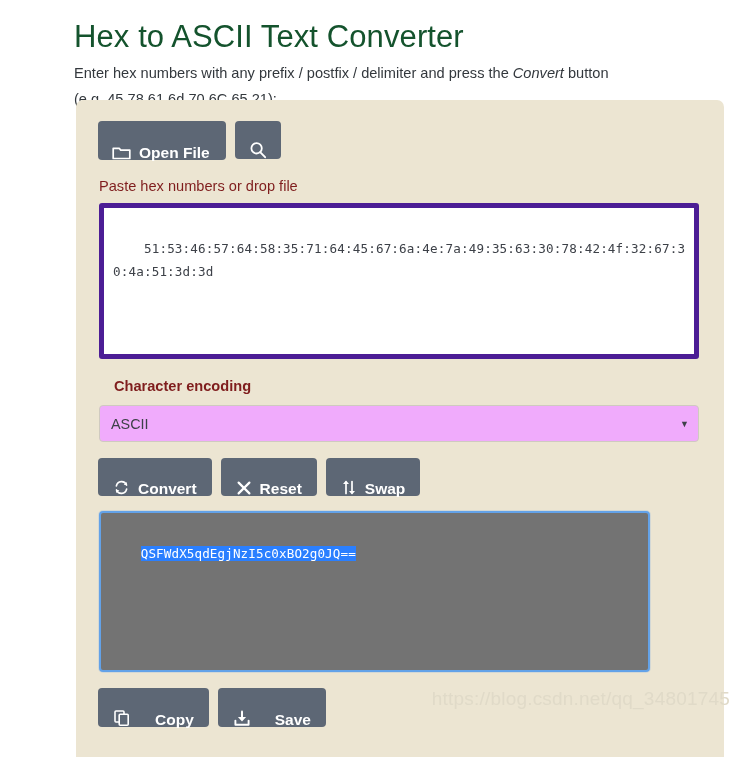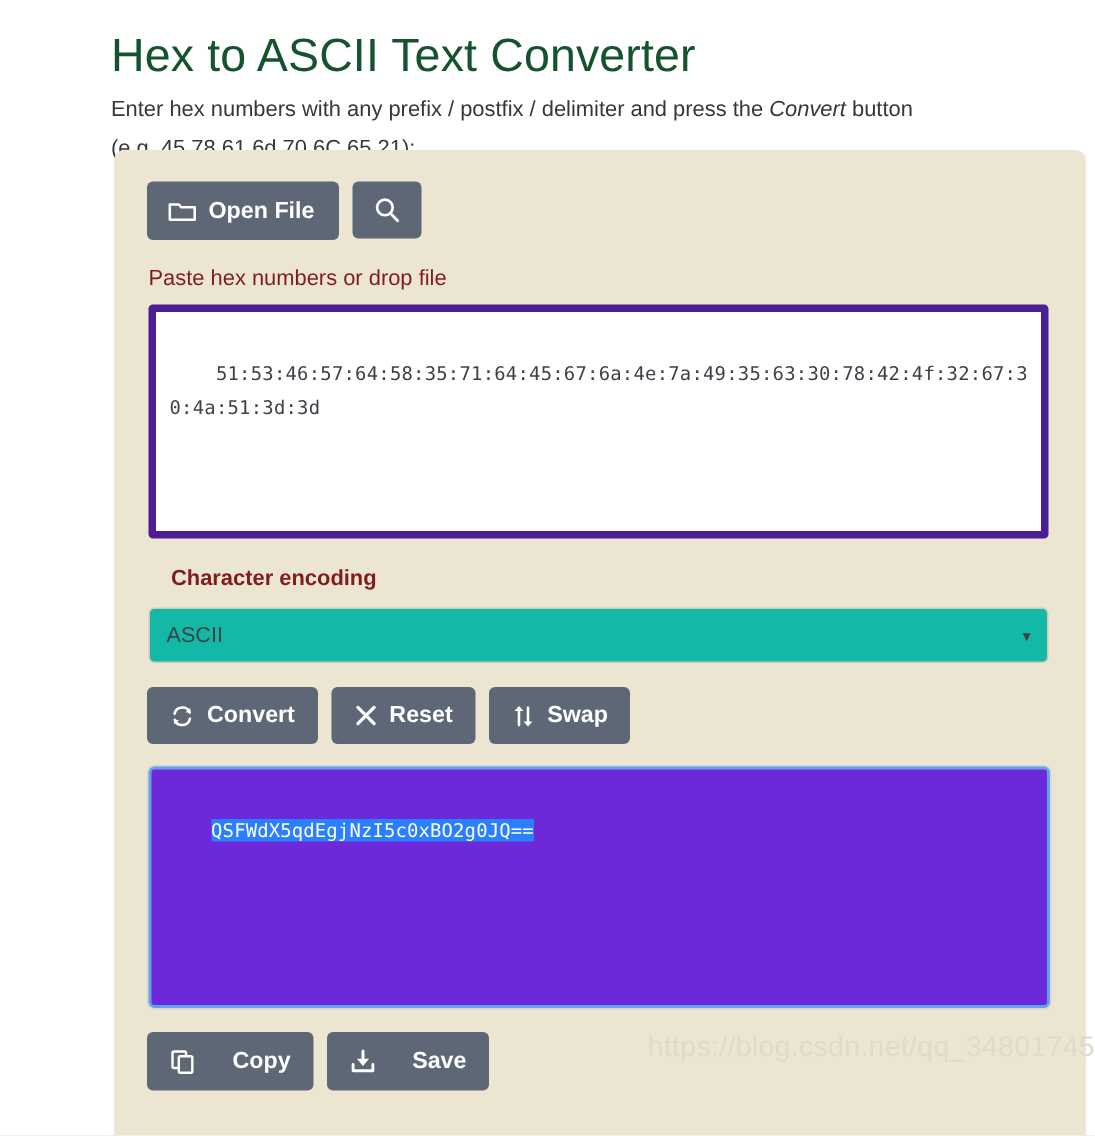--- a/index.html
+++ b/index.html
@@ -64,7 +64,7 @@
   
   .btn {
     display: inline-flex;
-    align-items: center;
+    align-items: flex-end;
     justify-content: center;
     gap: 8px;
     background: #5d6775;

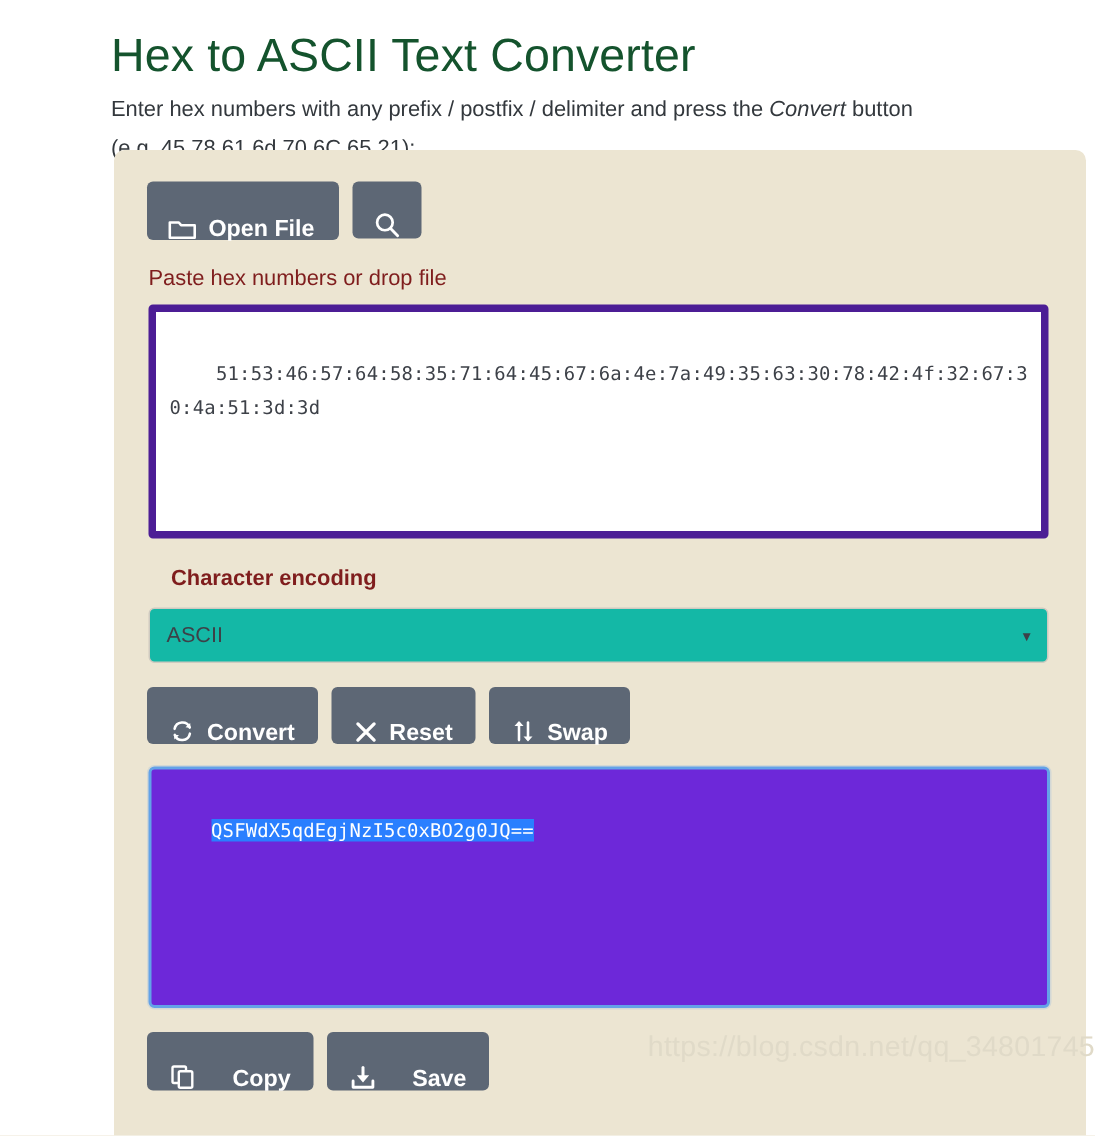--- a/index.html
+++ b/index.html
@@ -163,7 +163,7 @@
     width: 100%;
     height: 100%;
     box-sizing: border-box;
-    background: #14b8a6;
+    background: #f0abfc;
     border: 1px solid #cfcac0;
     border-radius: 4px;
     font-size: 14.4px;

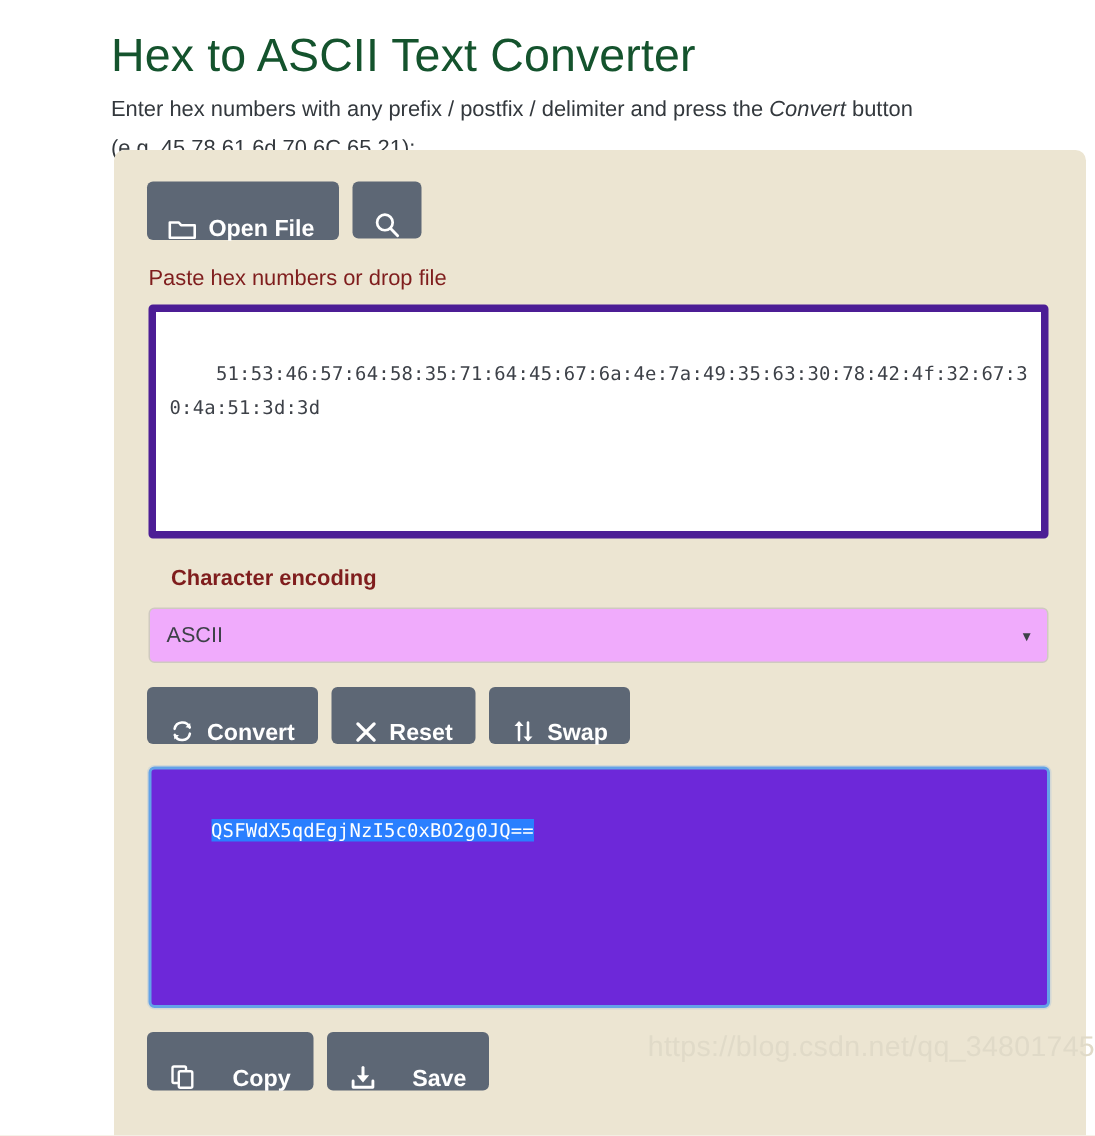--- a/index.html
+++ b/index.html
@@ -197,9 +197,9 @@
   #output-area {
     left: 99px;
     top: 511px;
-    width: 601px;
+    width: 551px;
     height: 161px;
-    background: #6d28d9;
+    background: #737373;
     border: 2px solid #63a2e8;
     border-radius: 4px;
     color: #21252b;

